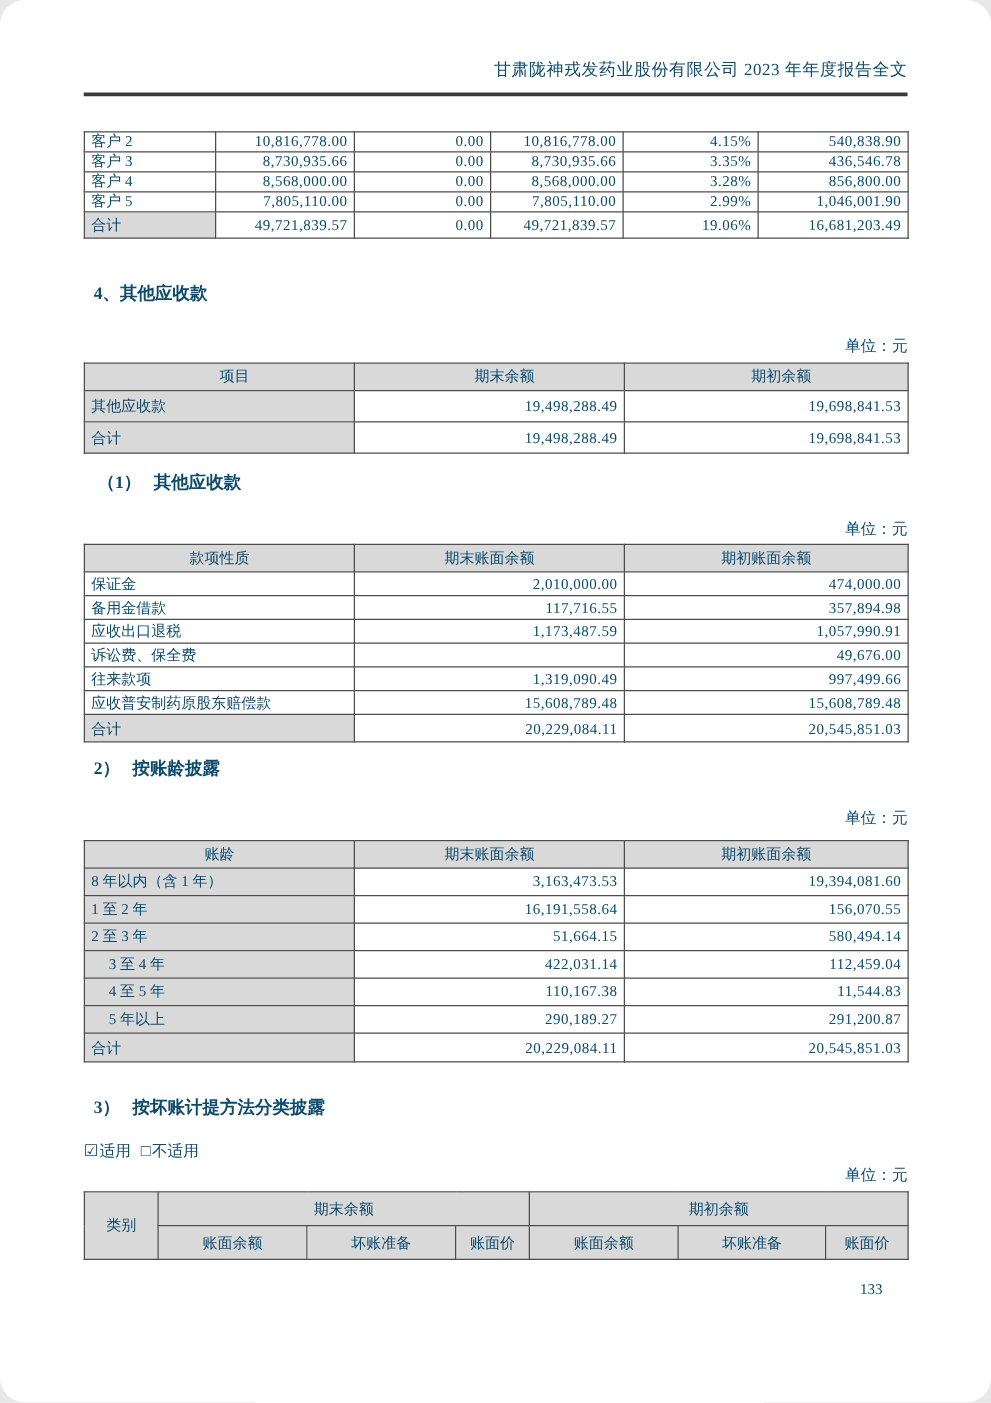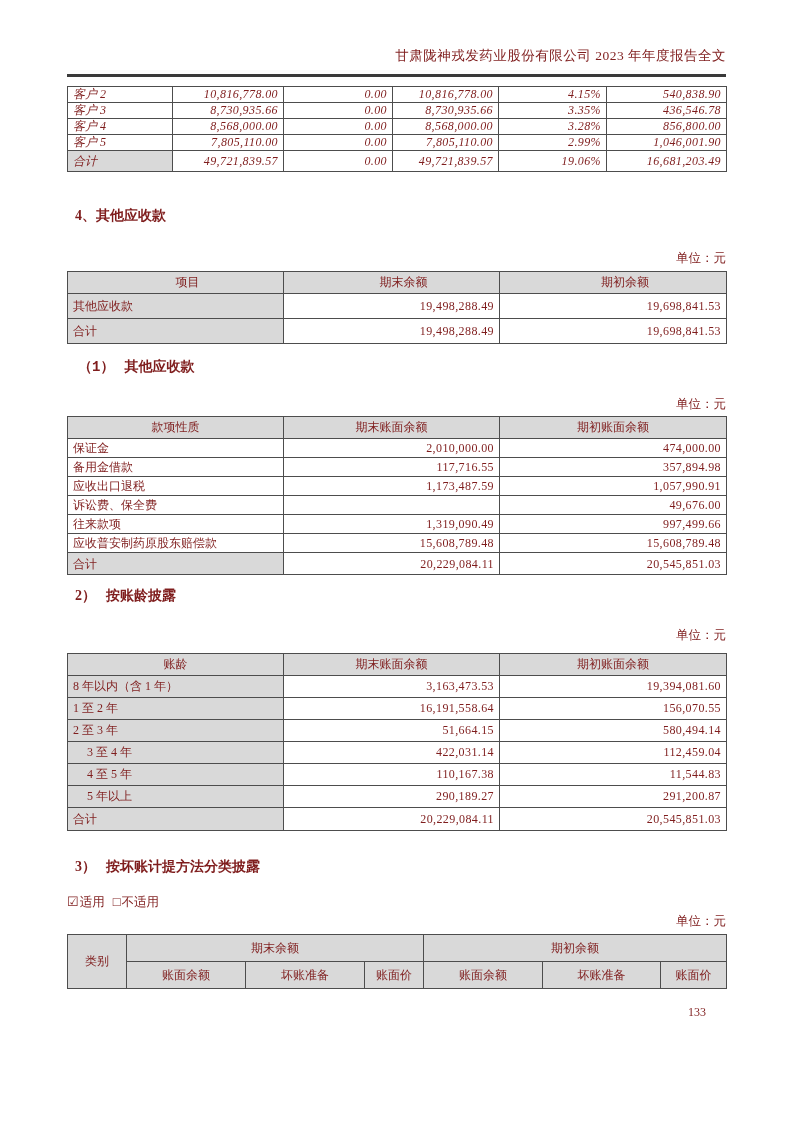--- a/index.html
+++ b/index.html
@@ -8,9 +8,10 @@
     width:793px;height:1122px;
     background:#ffffff;
     font-family:"Liberation Serif","DejaVu Serif",serif;
-    color:#7f1d1d;
+    color:#0c4a6e;
     overflow:hidden;
     margin:0 auto;
+    border-radius:20px;
   }
   .content{margin:0 67px;width:659px;}
 

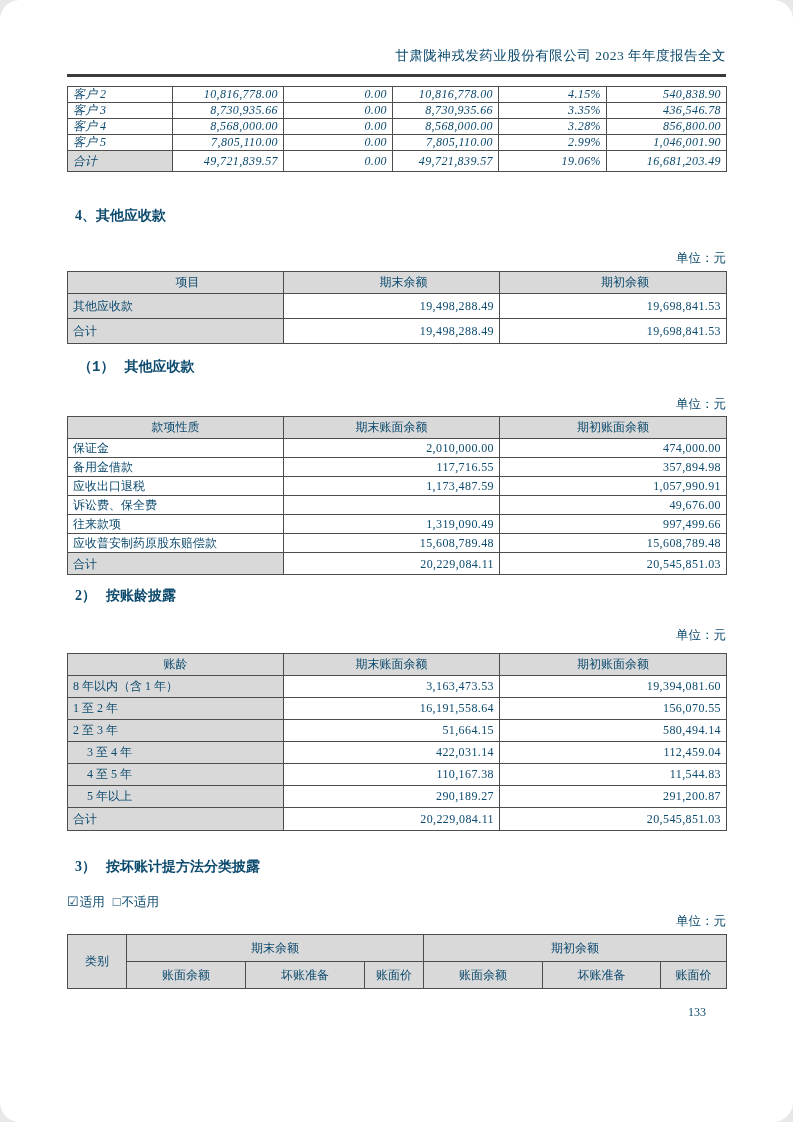--- a/index.html
+++ b/index.html
@@ -67,7 +67,7 @@
   tr.indent td:first-child{padding-left:19px;}
   .col1-gray td:first-child{background:#d9d9d9;}
 
-  .tbl-customers{margin-top:9px;font-style:italic;}
+  .tbl-customers{margin-top:28px;}
   .tbl-customers td{height:15px;line-height:15px;}
   .tbl-customers tr.total td{height:20px;}
 

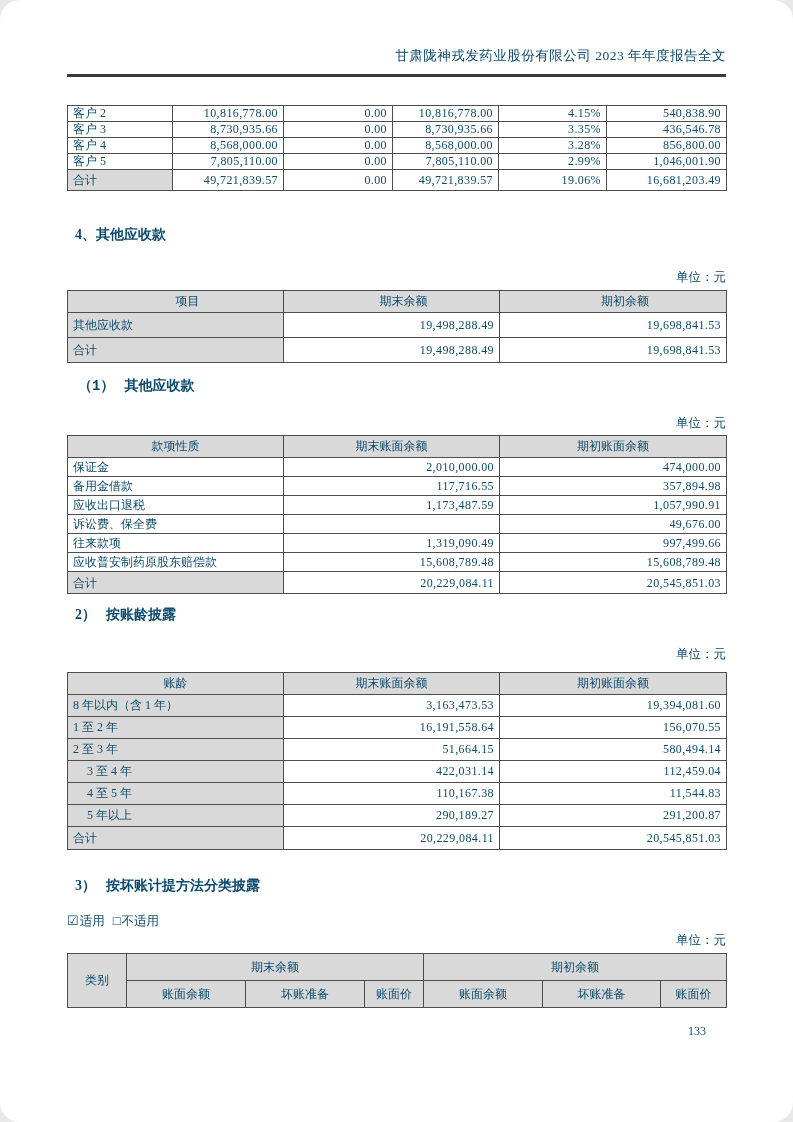--- a/index.html
+++ b/index.html
@@ -29,7 +29,7 @@
   
   .sec{font-weight:bold;font-size:14px;margin-left:8px;}
   .sec .gap{display:inline-block;width:10px;}
-  .sec.sub{margin-left:11px;font-family:Liberation Mono, monospace;}
+  .sec.sub{margin-left:11px;}
   .h-s4{margin-top:35px;}
   .h-s41{margin-top:14px;}
   .h-s411{margin-top:22px;}

